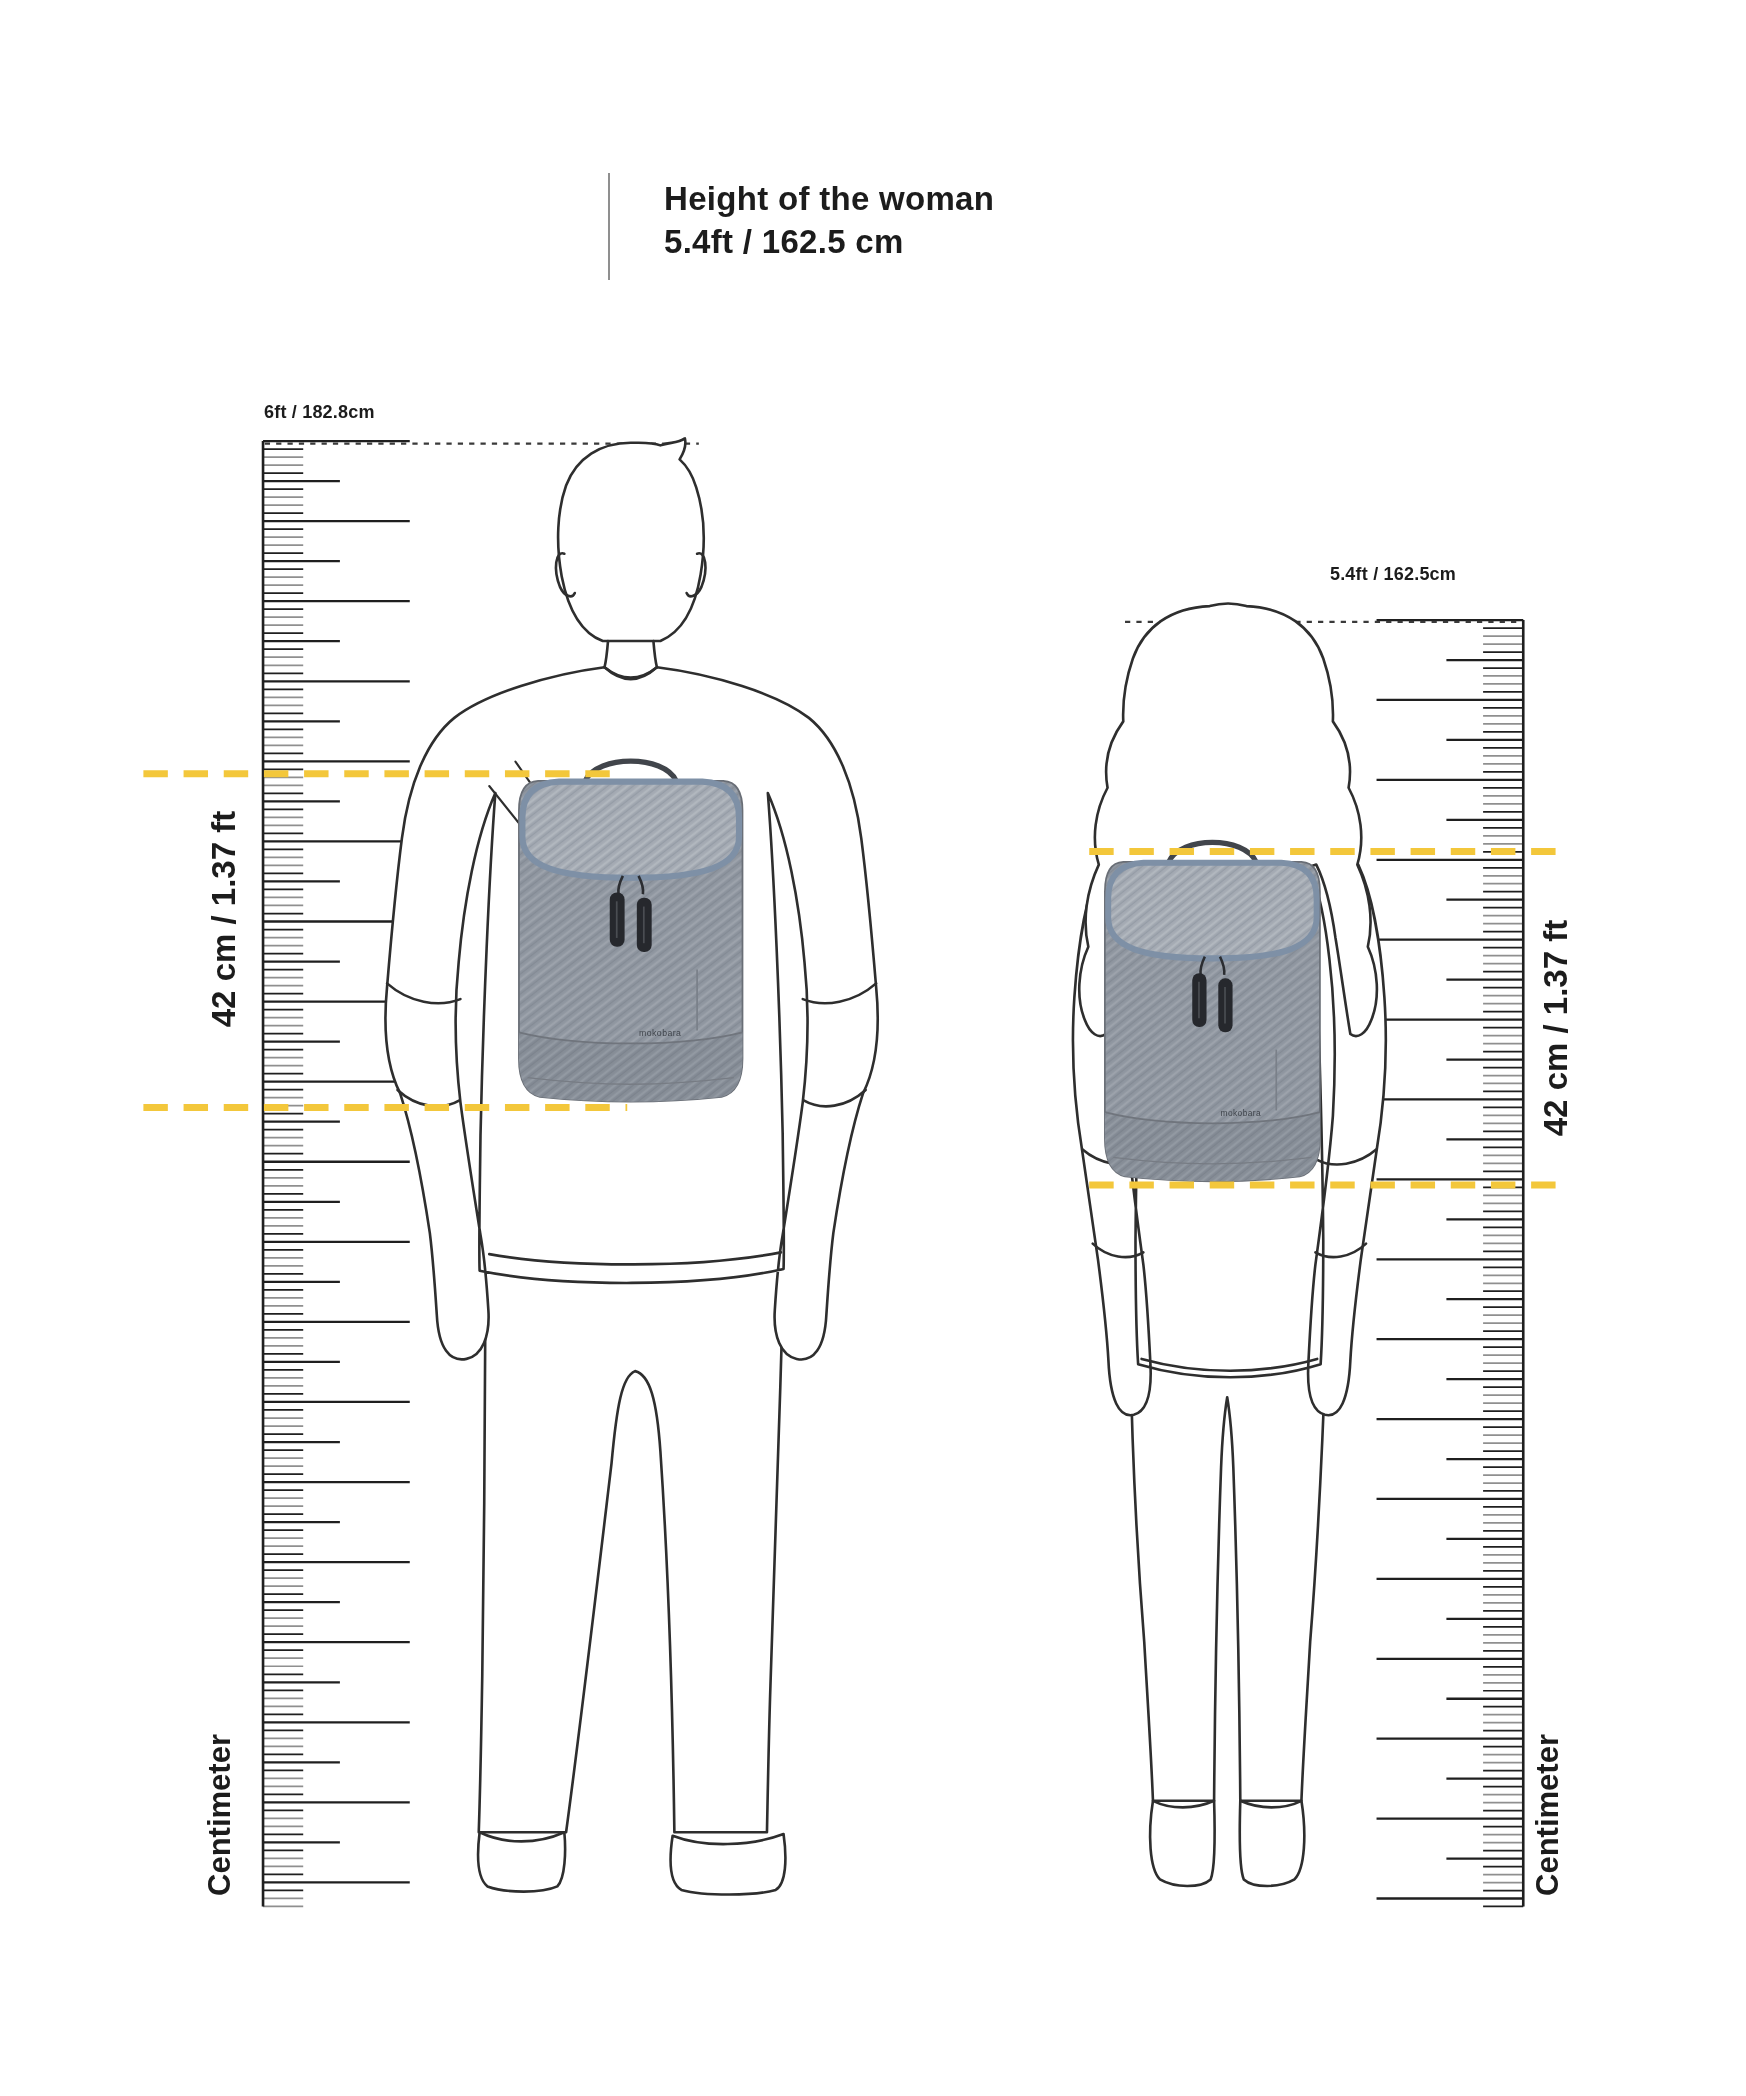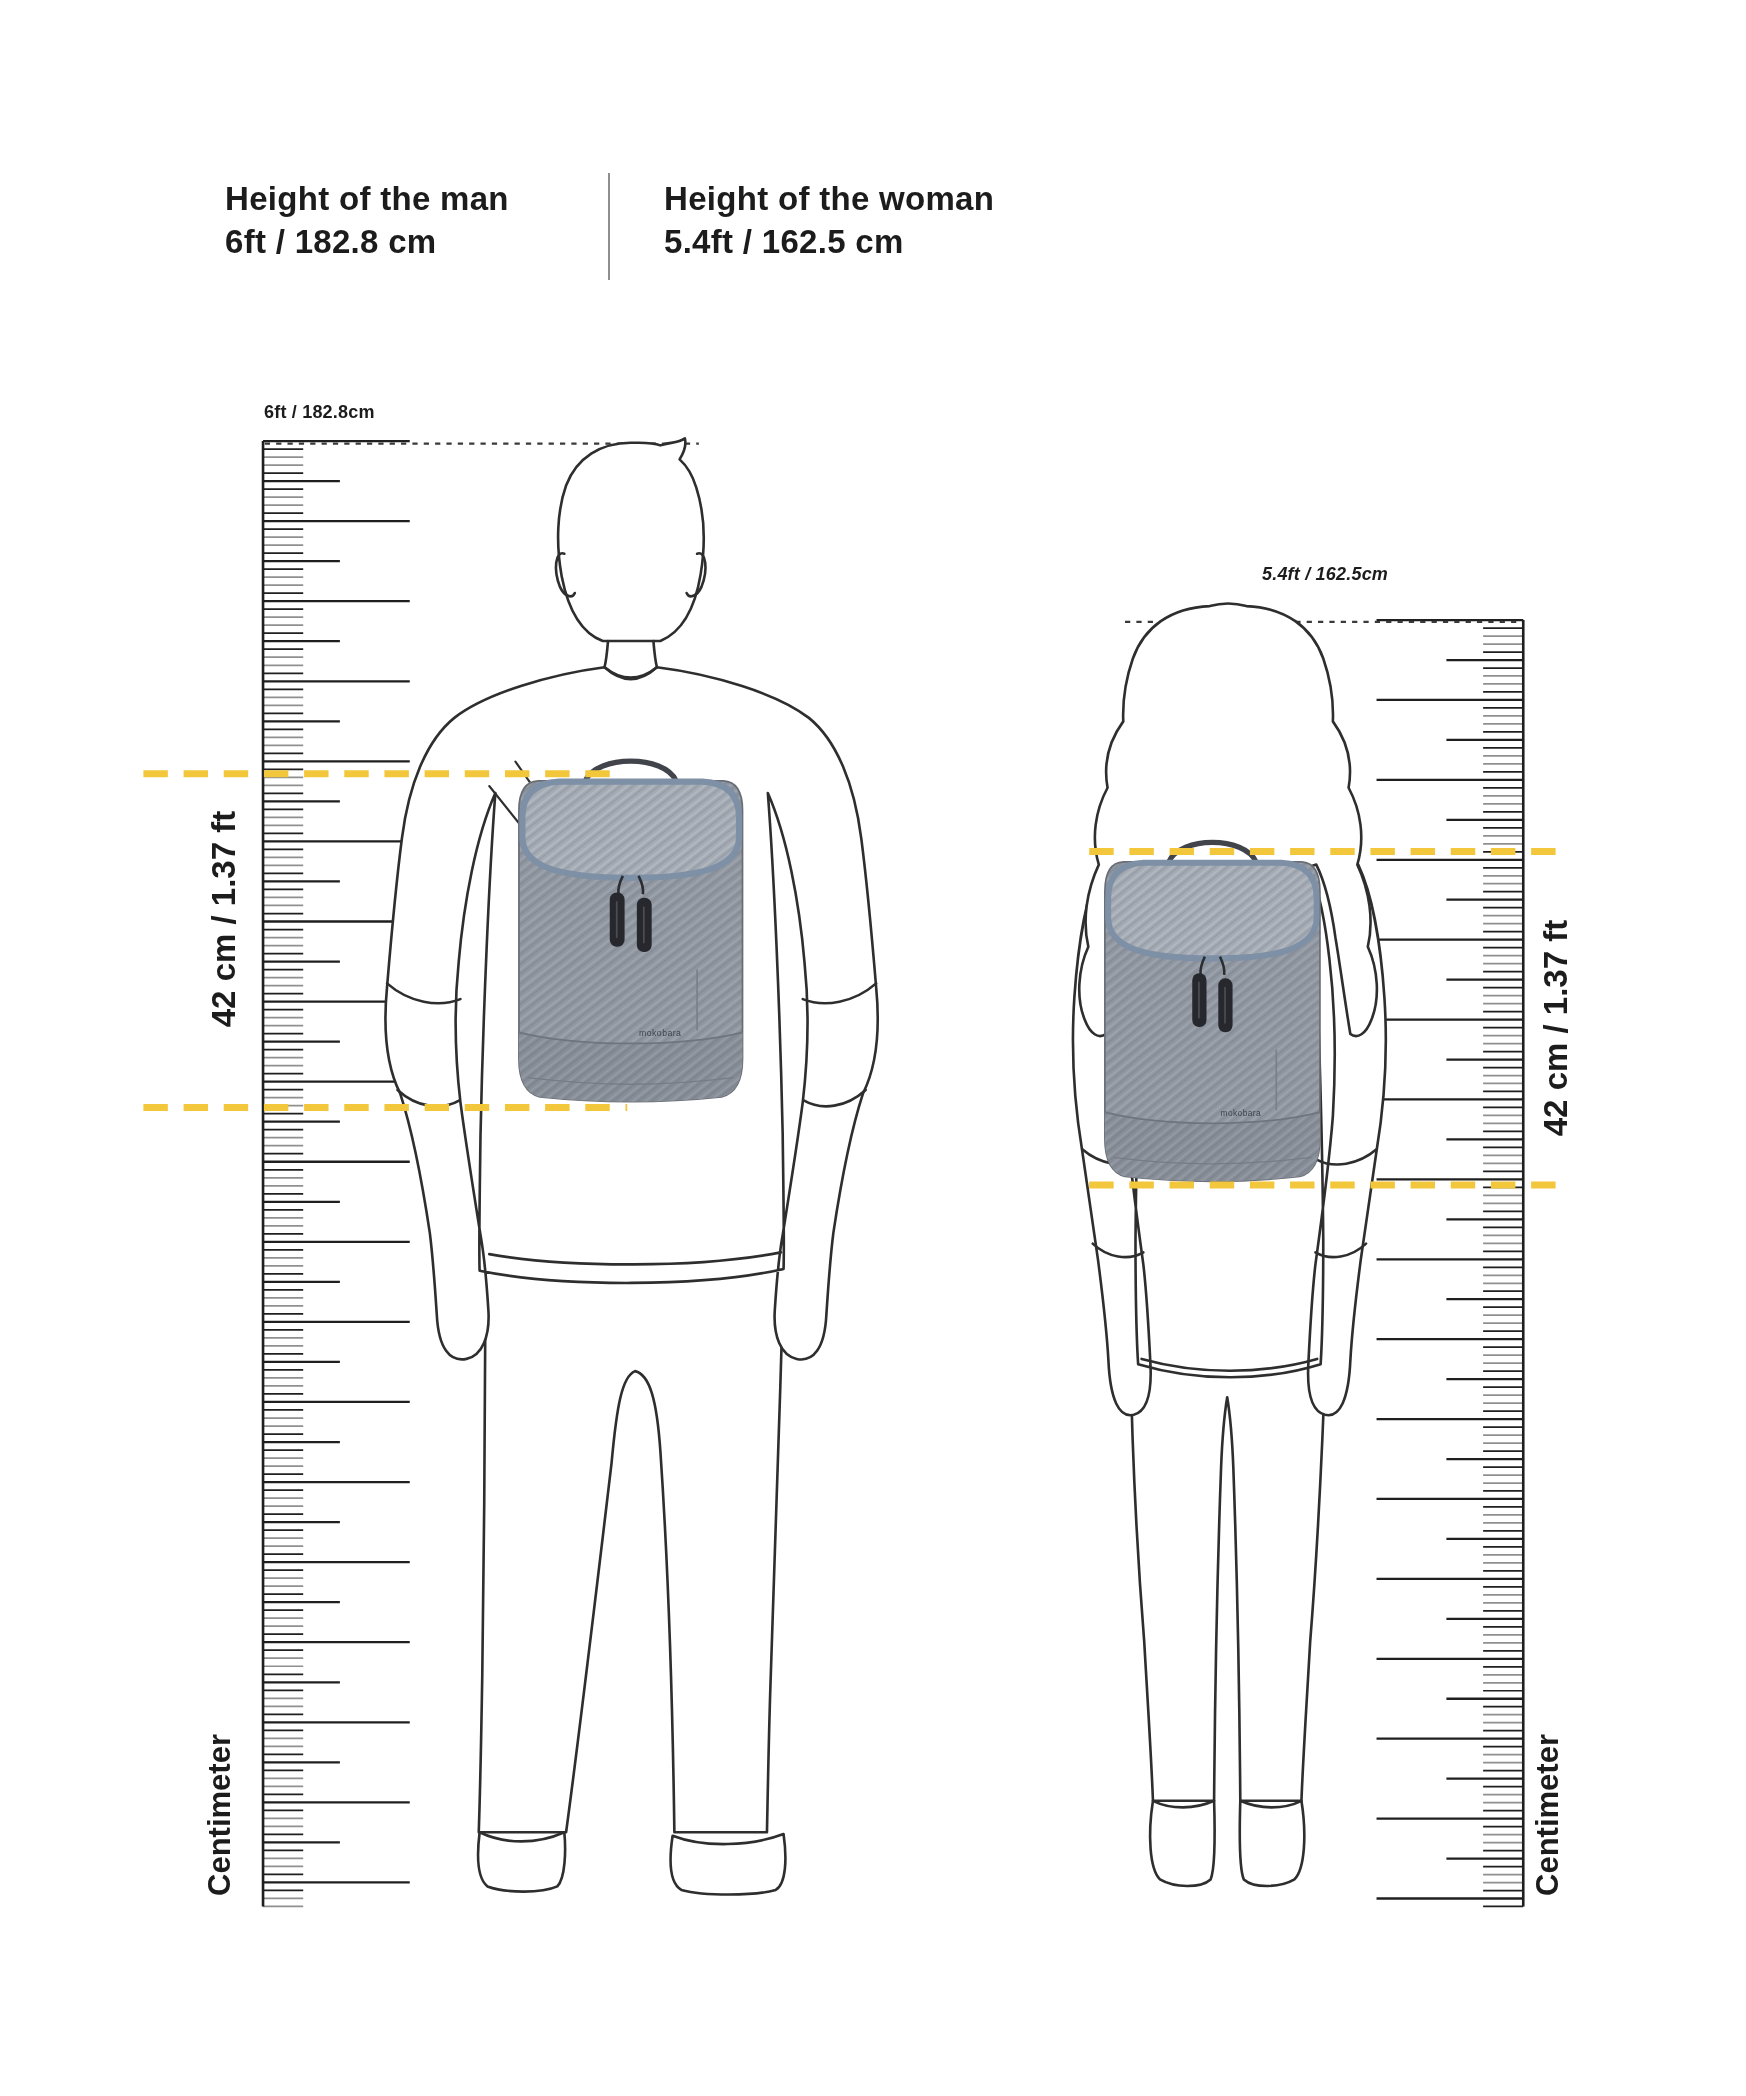--- a/index.html
+++ b/index.html
@@ -24,10 +24,6 @@
 
 <div class="canvas">
 
-  <div class="hdr-block" style="left:225px;top:177px;">
-    <div>Height of the man</div>
-    <div>6ft / 182.8 cm</div>
-  </div>
   <div class="hdr-divider" style="left:608px;top:173px;height:107px;"></div>
   <div class="hdr-block" style="left:664px;top:177px;">
     <div>Height of the woman</div>

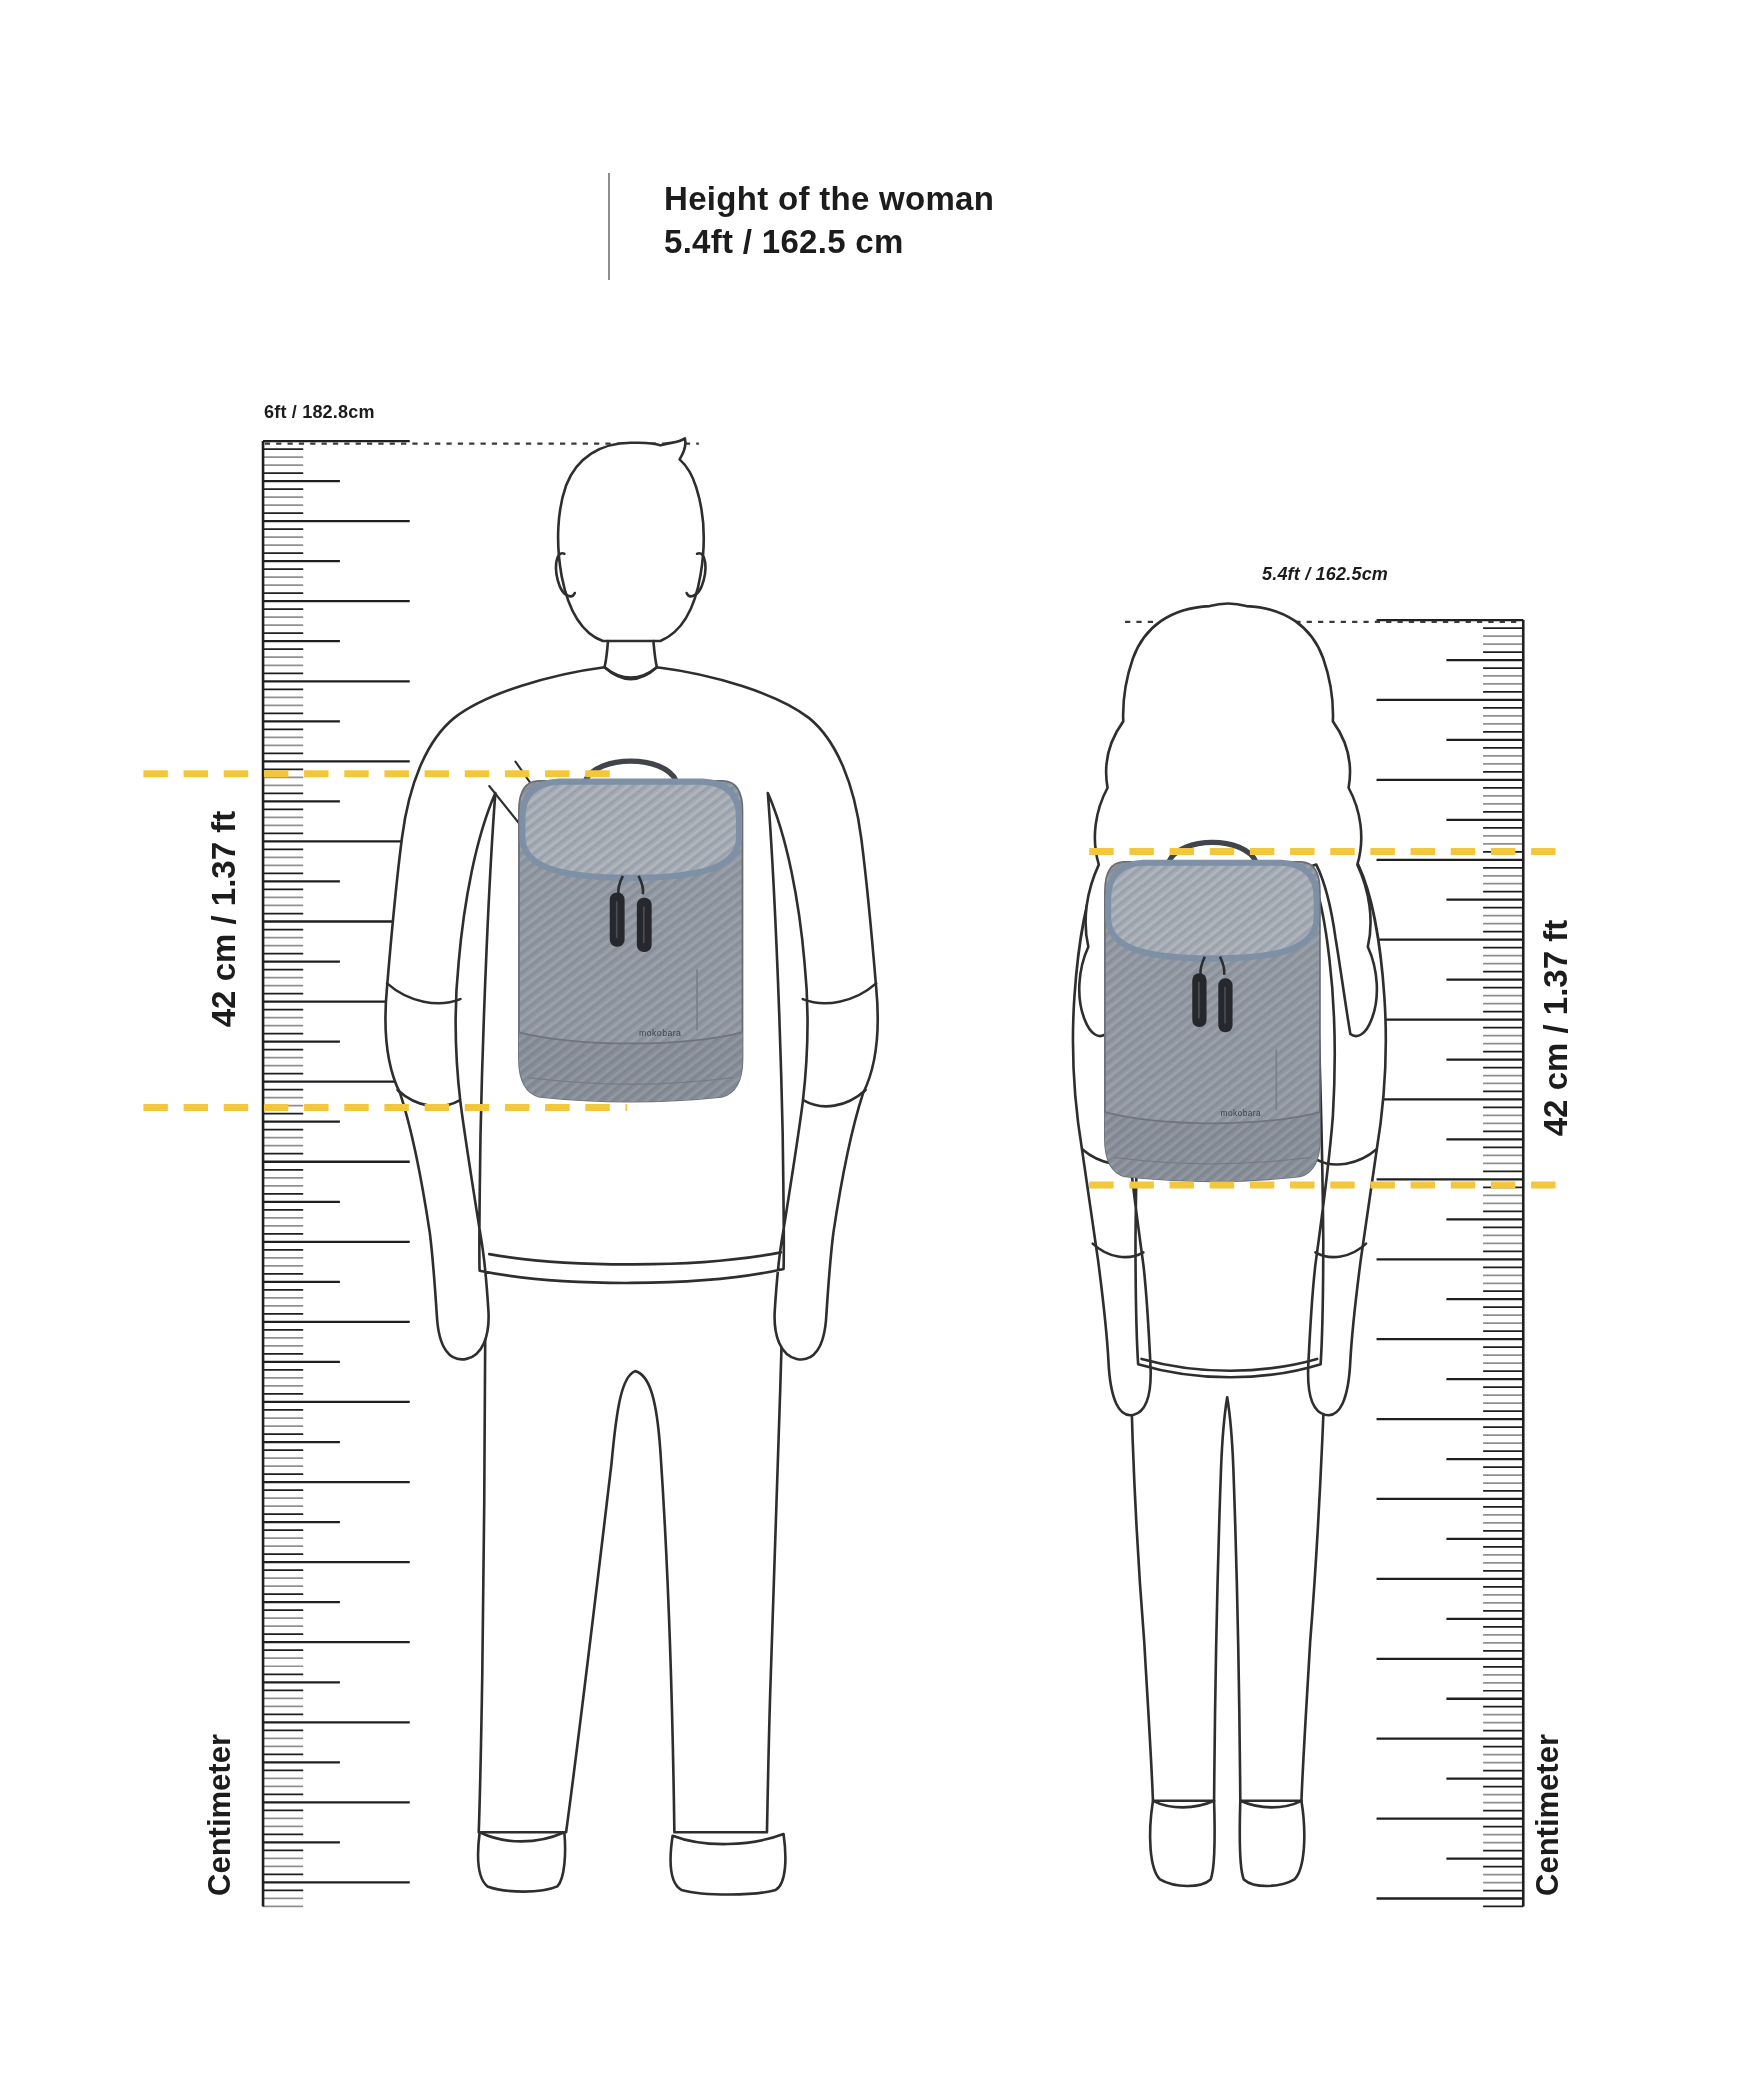--- a/index.html
+++ b/index.html
@@ -17,7 +17,7 @@
   }
   .vlabel.size{font-size:33px;}
   .vlabel.unit{font-size:31px;}
-  .ta-right{text-align:left;font-style:italic;}
+  .ta-right{text-align:center;}
 </style>
 </head>
 <body>

